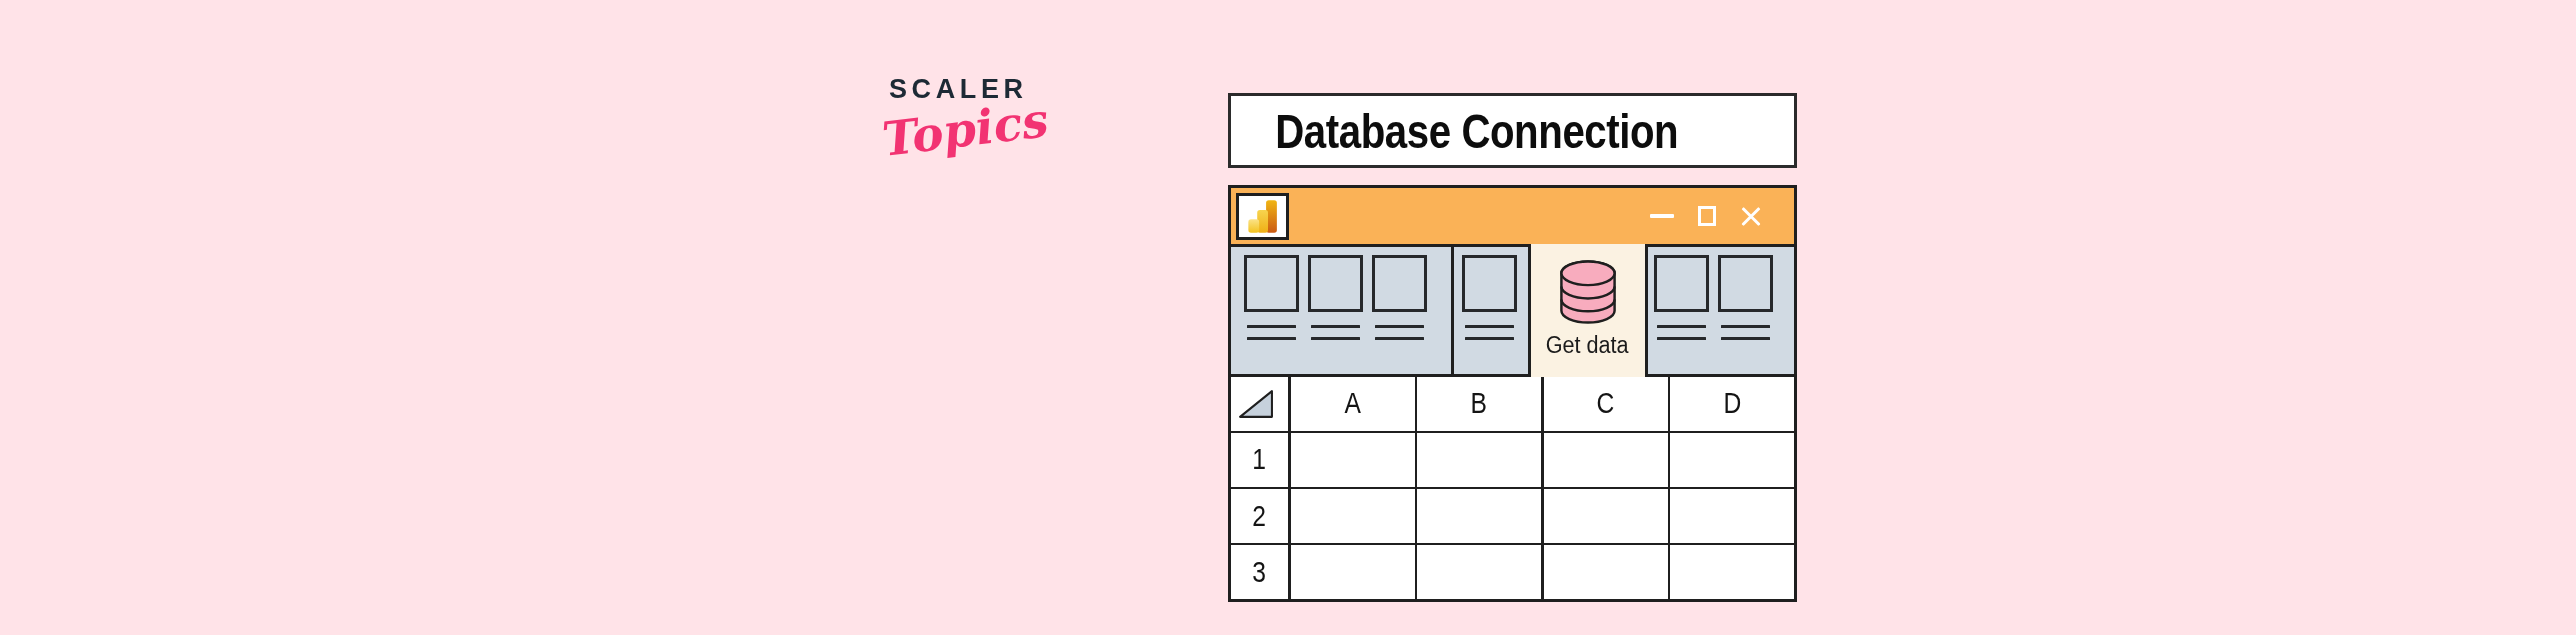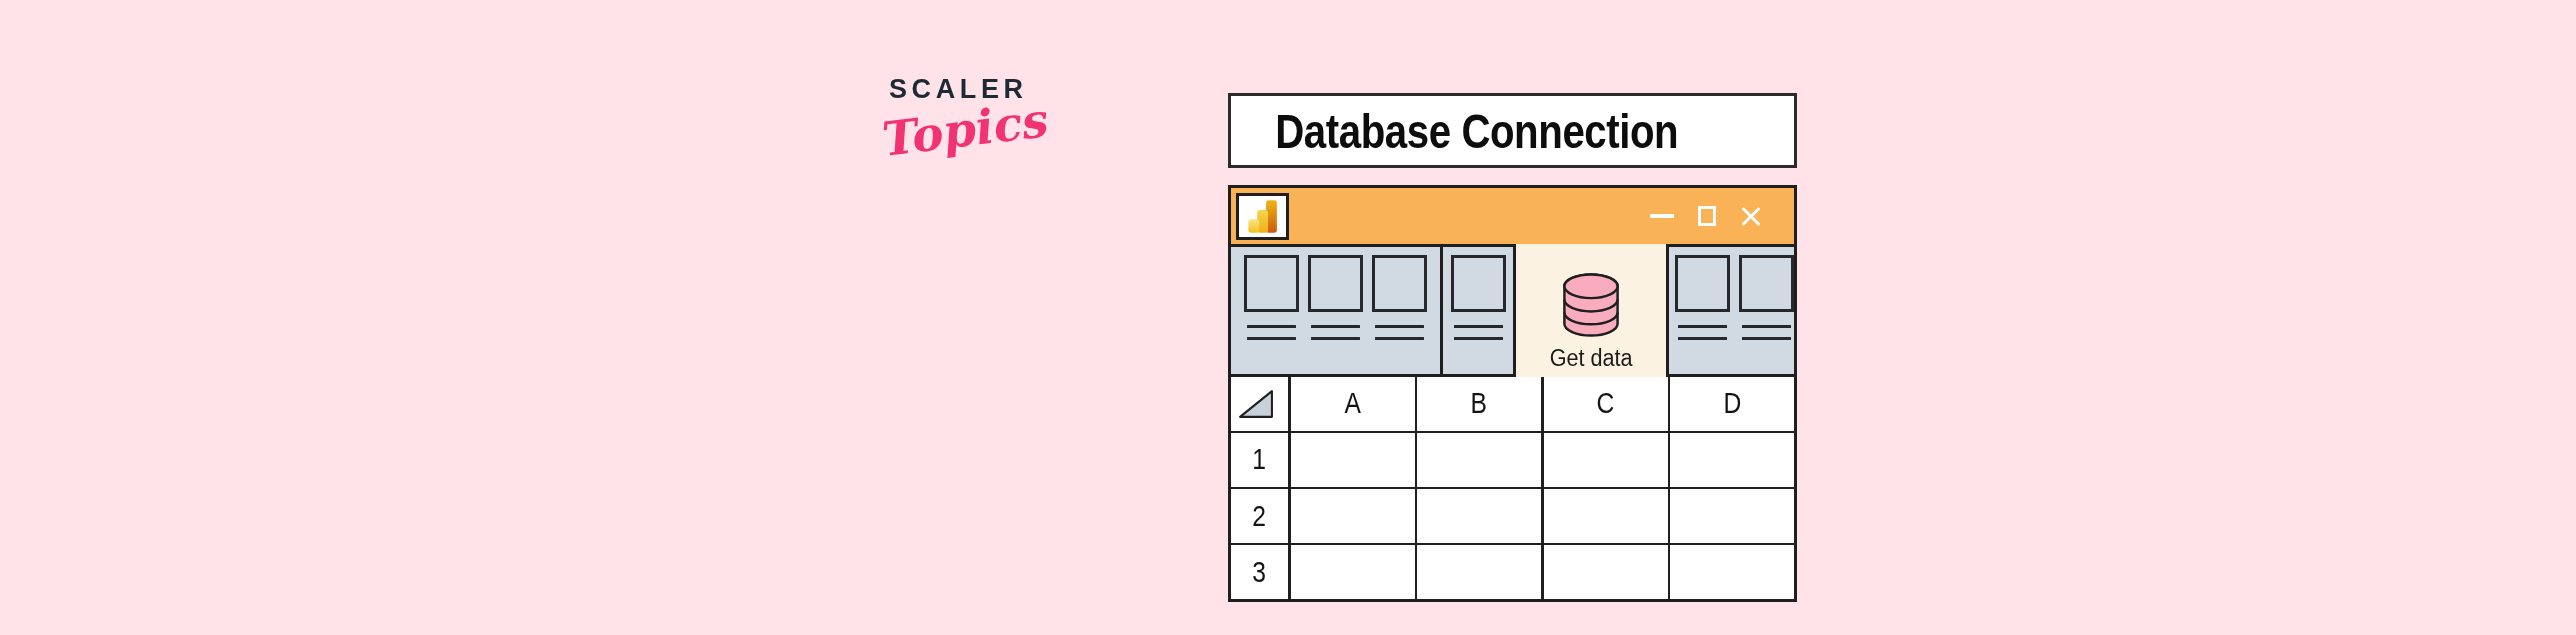--- a/index.html
+++ b/index.html
@@ -90,12 +90,12 @@
 
   
   .get-data {
-    width: 156px; flex: 0 0 auto; background: #FBF2E2;
+    width: 120px; flex: 0 0 auto; background: #FBF2E2;
     border-left: 3.1px solid #1F1F1F; border-right: 3.1px solid #1F1F1F;
     height: calc(100% + 6.2px); margin-top: -3.1px; margin-bottom: -3.1px;
     position: relative; z-index: 2; box-sizing: border-box;
     display: flex; flex-direction: column; align-items: center;
-    padding-top: 29px;
+    padding-top: 16px;
   }
   .db-icon svg { width: 60px; height: 65px; display: block; }
   .get-data-label {

